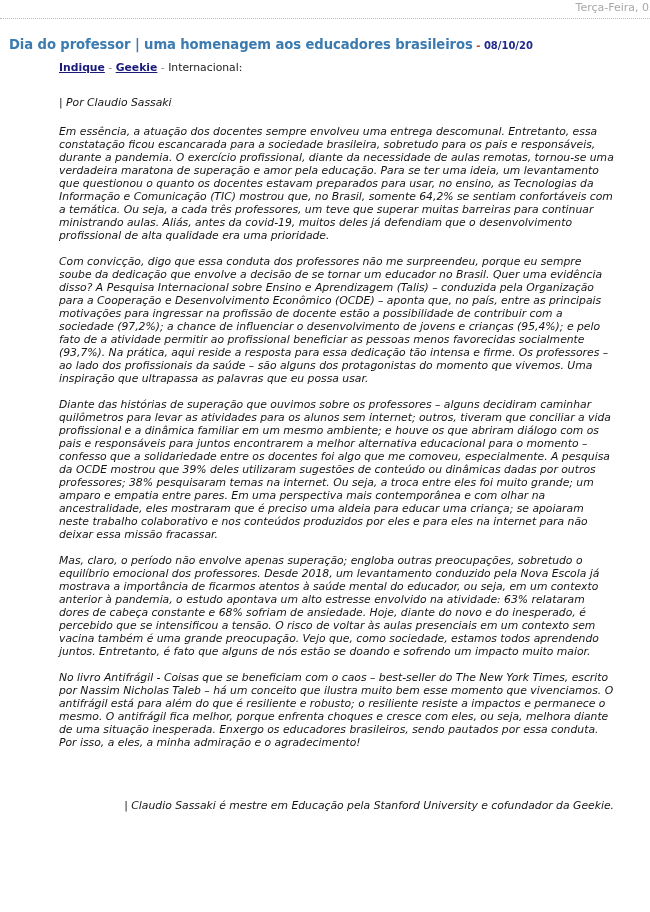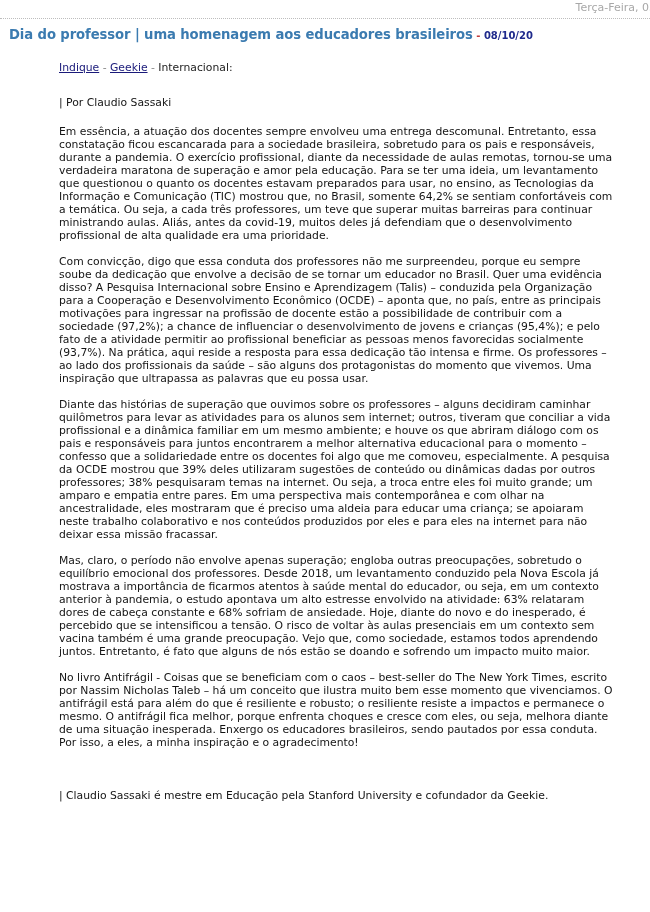--- a/index.html
+++ b/index.html
@@ -16,7 +16,7 @@
     font-size: 11px; color: #a8a8a8; white-space: nowrap;
   }
   .title-row {
-    position: absolute; left: 9px; top: 24px; white-space: nowrap;
+    position: absolute; left: 9px; top: 34px; white-space: nowrap;
   }
   .title {
     font-size: 13.2px; font-weight: bold; color: #3b7bb0; letter-spacing: -0.1px;

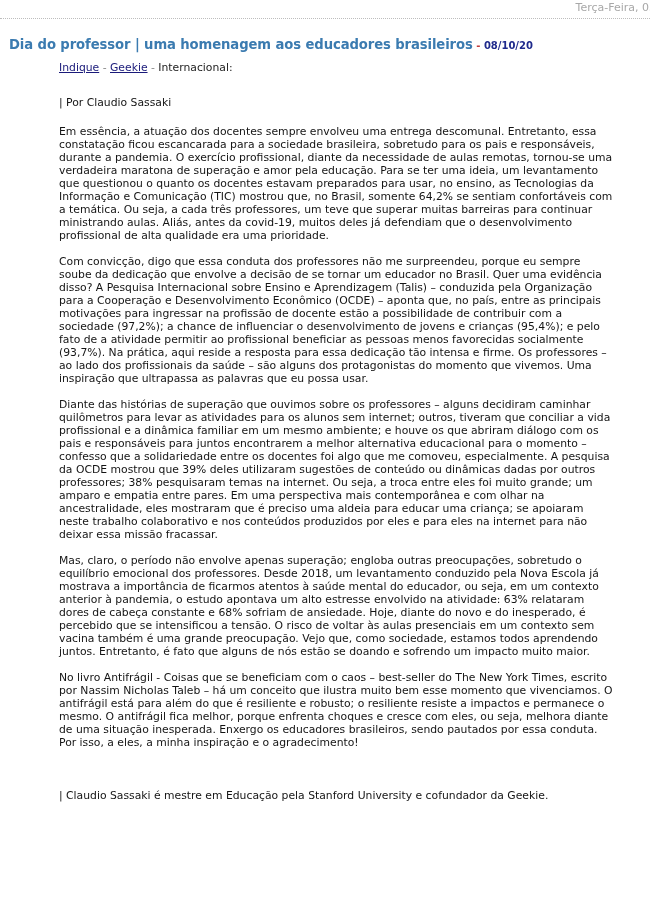--- a/index.html
+++ b/index.html
@@ -28,7 +28,7 @@
   .actions {
     position: absolute; left: 59px; top: 61px; font-size: 10.8px; white-space: nowrap; color: #222;
   }
-  .actions a { color: #1a1a7a; text-decoration: underline; cursor: pointer; }
+  .actions a { color: #1a1a7a; text-decoration: underline; cursor: pointer; font-weight: bold; }
   .actions .sep { color: #888; }
   .article {
     position: absolute; left: 59px; top: 96px; width: 555px;

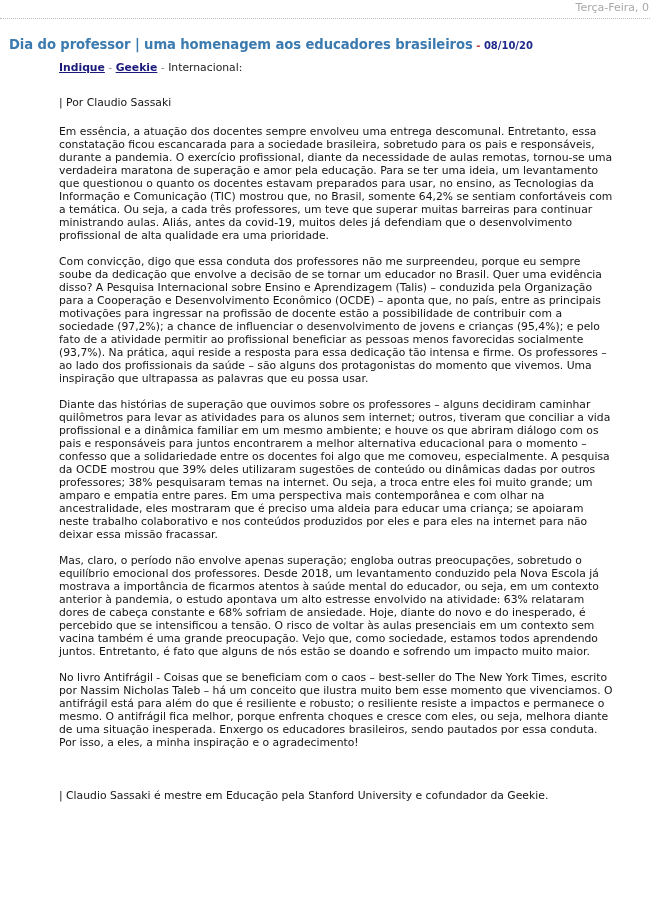--- a/index.html
+++ b/index.html
@@ -34,7 +34,7 @@
     position: absolute; left: 59px; top: 96px; width: 555px;
     font-size: 10.8px; line-height: 13px; color: #141414;
   }
-  .article p { margin: 0 0 13px 0; }
+  .article p { margin: 0 0 13px 0; font-style: italic; }
   .article .byline { margin-bottom: 16px; }
   .article .bio { margin-top: 40px; }
 </style>

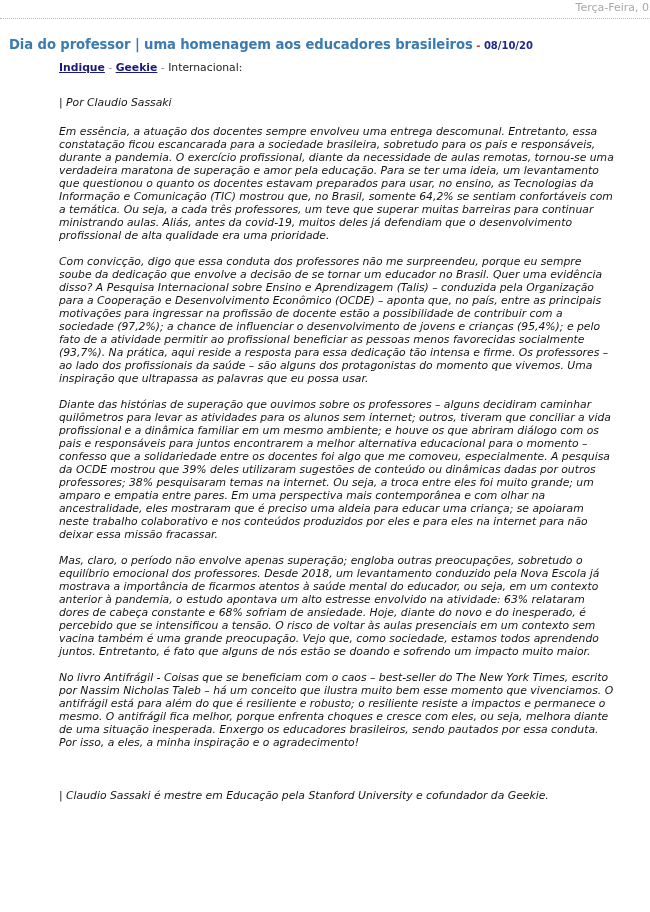--- a/index.html
+++ b/index.html
@@ -60,7 +60,7 @@
   <p>Diante das histórias de superação que ouvimos sobre os professores – alguns decidiram caminhar quilômetros para levar as atividades para os alunos sem internet; outros, tiveram que conciliar a vida profissional e a dinâmica familiar em um mesmo ambiente; e houve os que abriram diálogo com os pais e responsáveis para juntos encontrarem a melhor alternativa educacional para o momento – confesso que a solidariedade entre os docentes foi algo que me comoveu, especialmente. A pesquisa da OCDE mostrou que 39% deles utilizaram sugestões de conteúdo ou dinâmicas dadas por outros professores; 38% pesquisaram temas na internet. Ou seja, a troca entre eles foi muito grande; um amparo e empatia entre pares. Em uma perspectiva mais contemporânea e com olhar na ancestralidade, eles mostraram que é preciso uma aldeia para educar uma criança; se apoiaram neste trabalho colaborativo e nos conteúdos produzidos por eles e para eles na internet para não deixar essa missão fracassar.</p>
   <p>Mas, claro, o período não envolve apenas superação; engloba outras preocupações, sobretudo o equilíbrio emocional dos professores. Desde 2018, um levantamento conduzido pela Nova Escola já mostrava a importância de ficarmos atentos à saúde mental do educador, ou seja, em um contexto anterior à pandemia, o estudo apontava um alto estresse envolvido na atividade: 63% relataram dores de cabeça constante e 68% sofriam de ansiedade. Hoje, diante do novo e do inesperado, é percebido que se intensificou a tensão. O risco de voltar às aulas presenciais em um contexto sem vacina também é uma grande preocupação. Vejo que, como sociedade, estamos todos aprendendo juntos. Entretanto, é fato que alguns de nós estão se doando e sofrendo um impacto muito maior.</p>
   <p style="margin-bottom:0">No livro Antifrágil - Coisas que se beneficiam com o caos – best-seller do The New York Times, escrito por Nassim Nicholas Taleb – há um conceito que ilustra muito bem esse momento que vivenciamos. O antifrágil está para além do que é resiliente e robusto; o resiliente resiste a impactos e permanece o mesmo. O antifrágil fica melhor, porque enfrenta choques e cresce com eles, ou seja, melhora diante de uma situação inesperada. Enxergo os educadores brasileiros, sendo pautados por essa conduta.</p>
-  <p>Por isso, a eles, a minha inspiração e o agradecimento!</p>
+  <p>Por isso, a eles, a minha admiração e o agradecimento!</p>
   <p class="bio">| Claudio Sassaki é mestre em Educação pela Stanford University e cofundador da Geekie.</p>
 </div>
 

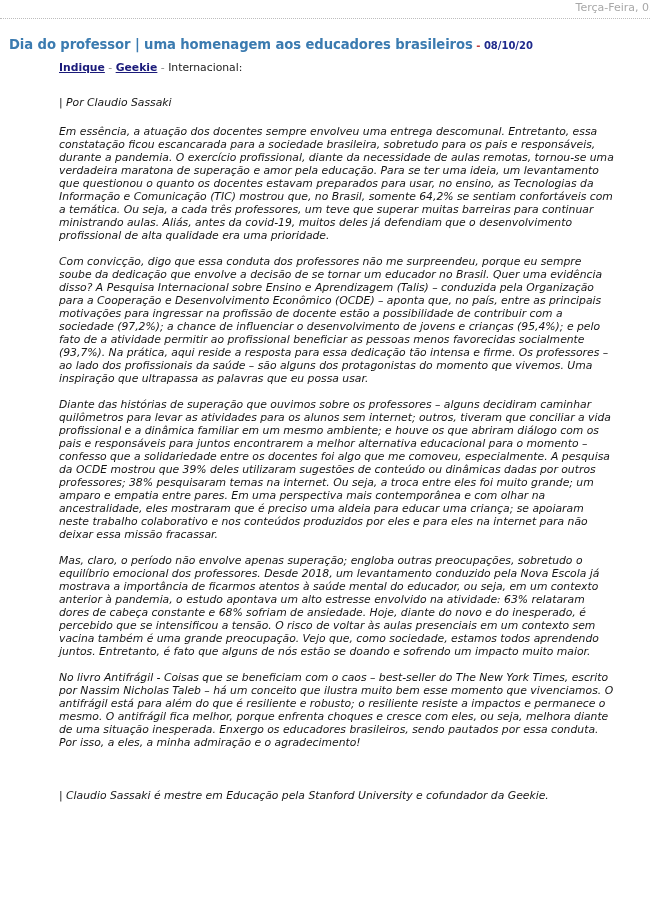--- a/index.html
+++ b/index.html
@@ -36,7 +36,7 @@
   }
   .article p { margin: 0 0 13px 0; font-style: italic; }
   .article .byline { margin-bottom: 16px; }
-  .article .bio { margin-top: 40px; }
+  .article .bio { margin-top: 50px; text-align: right; }
 </style>
 </head>
 <body>

